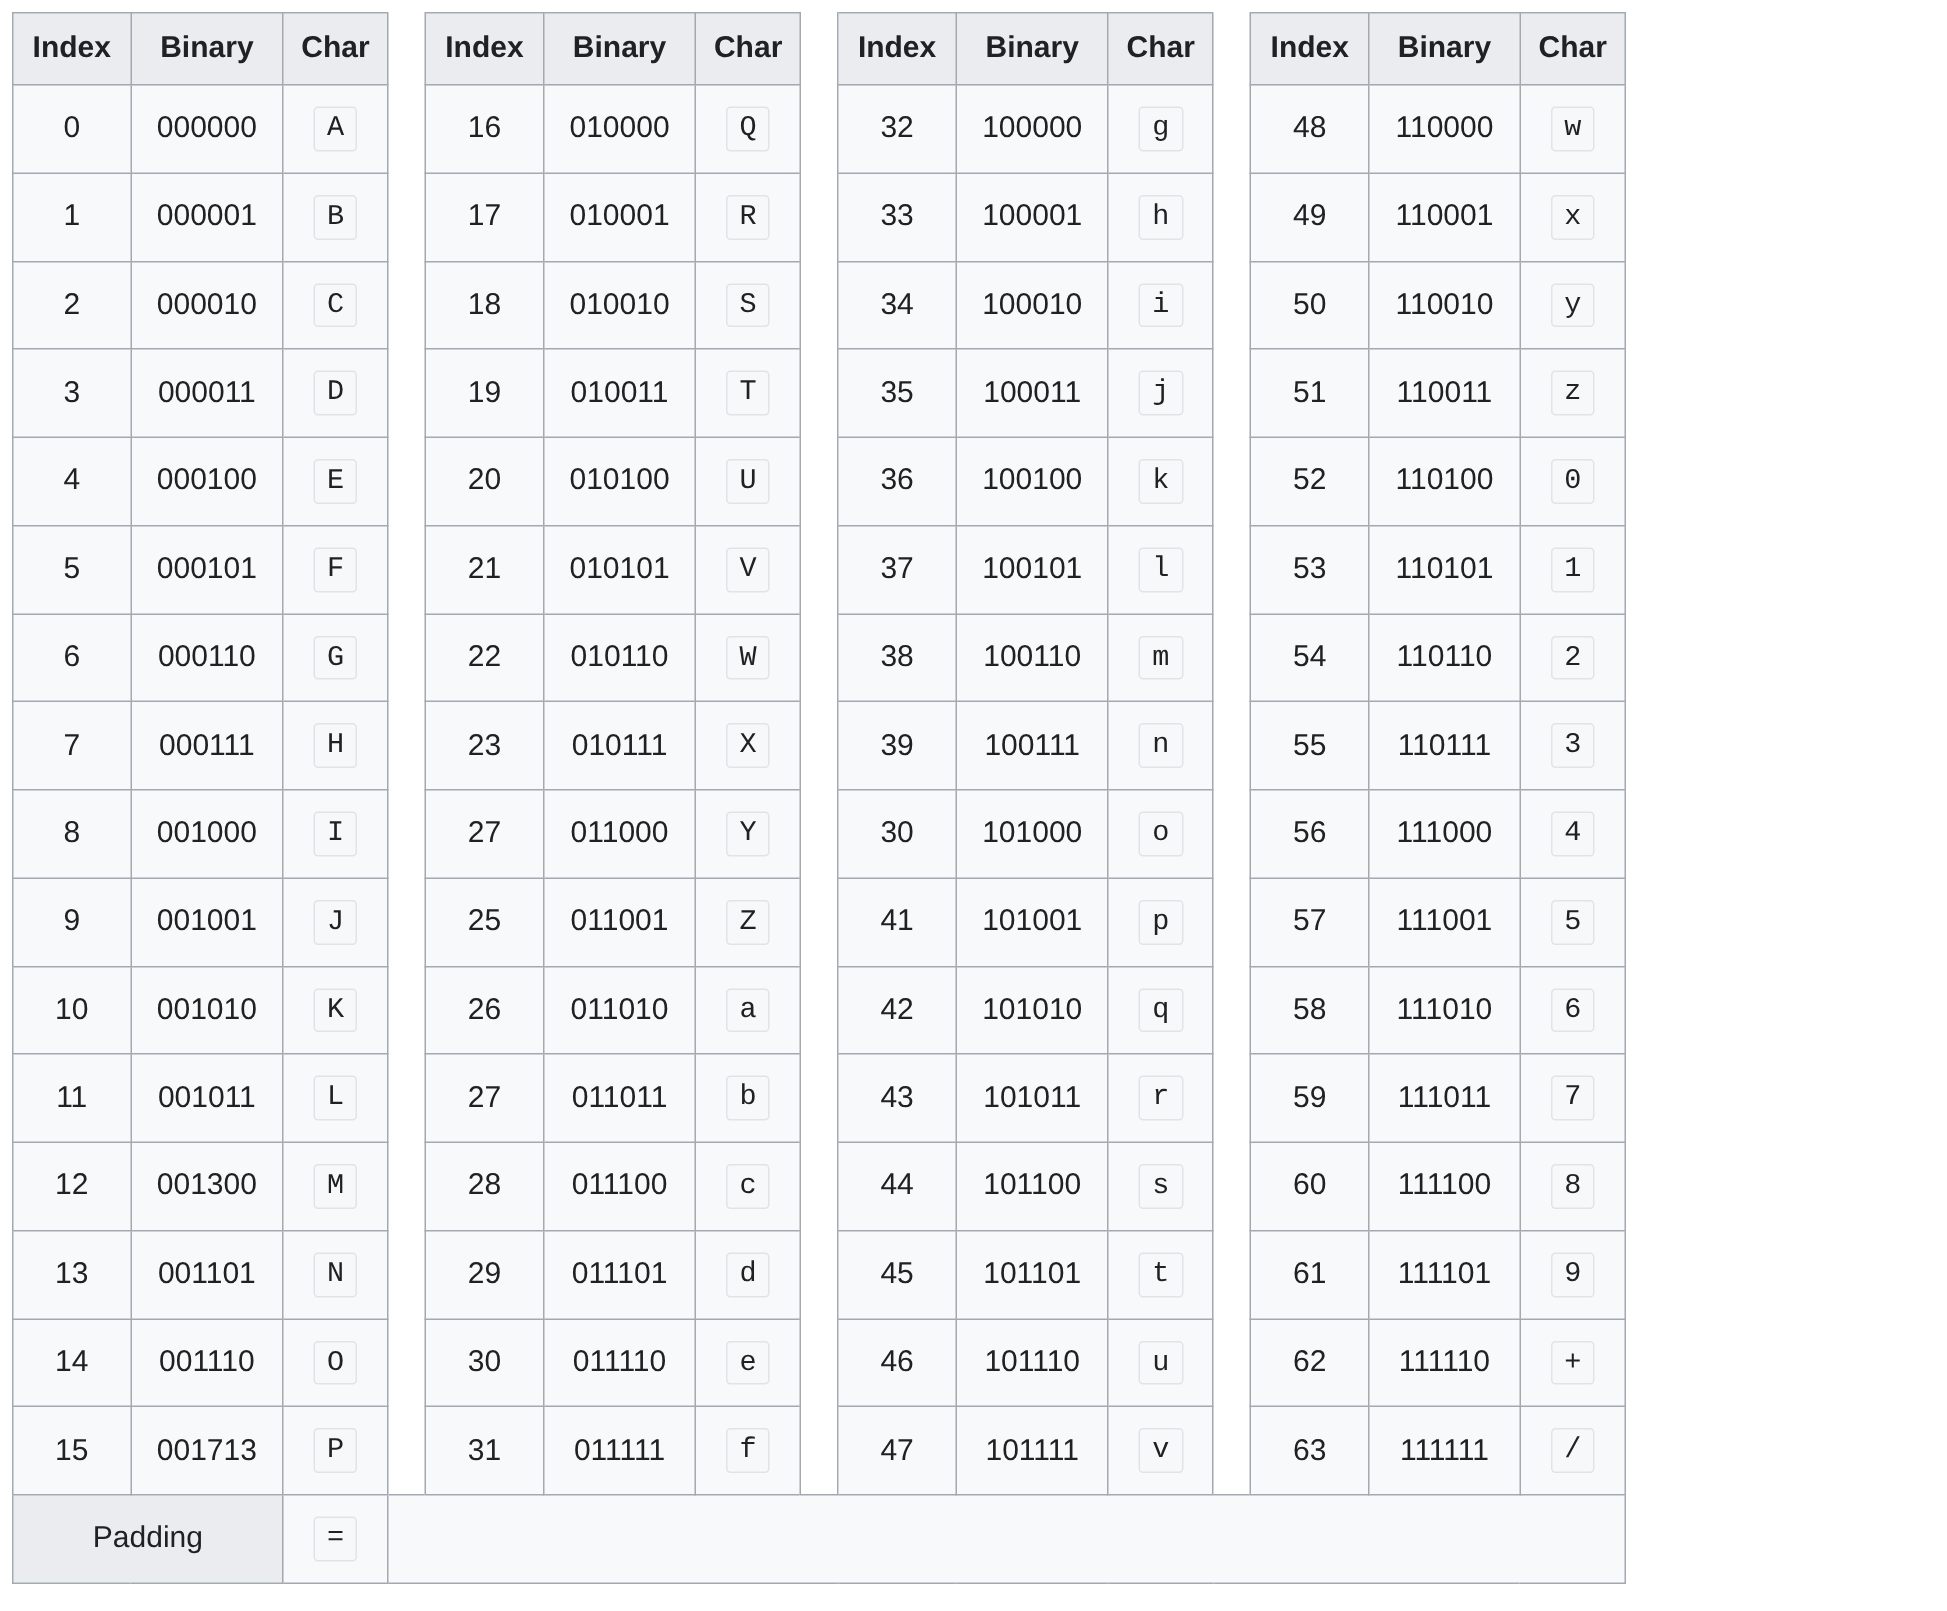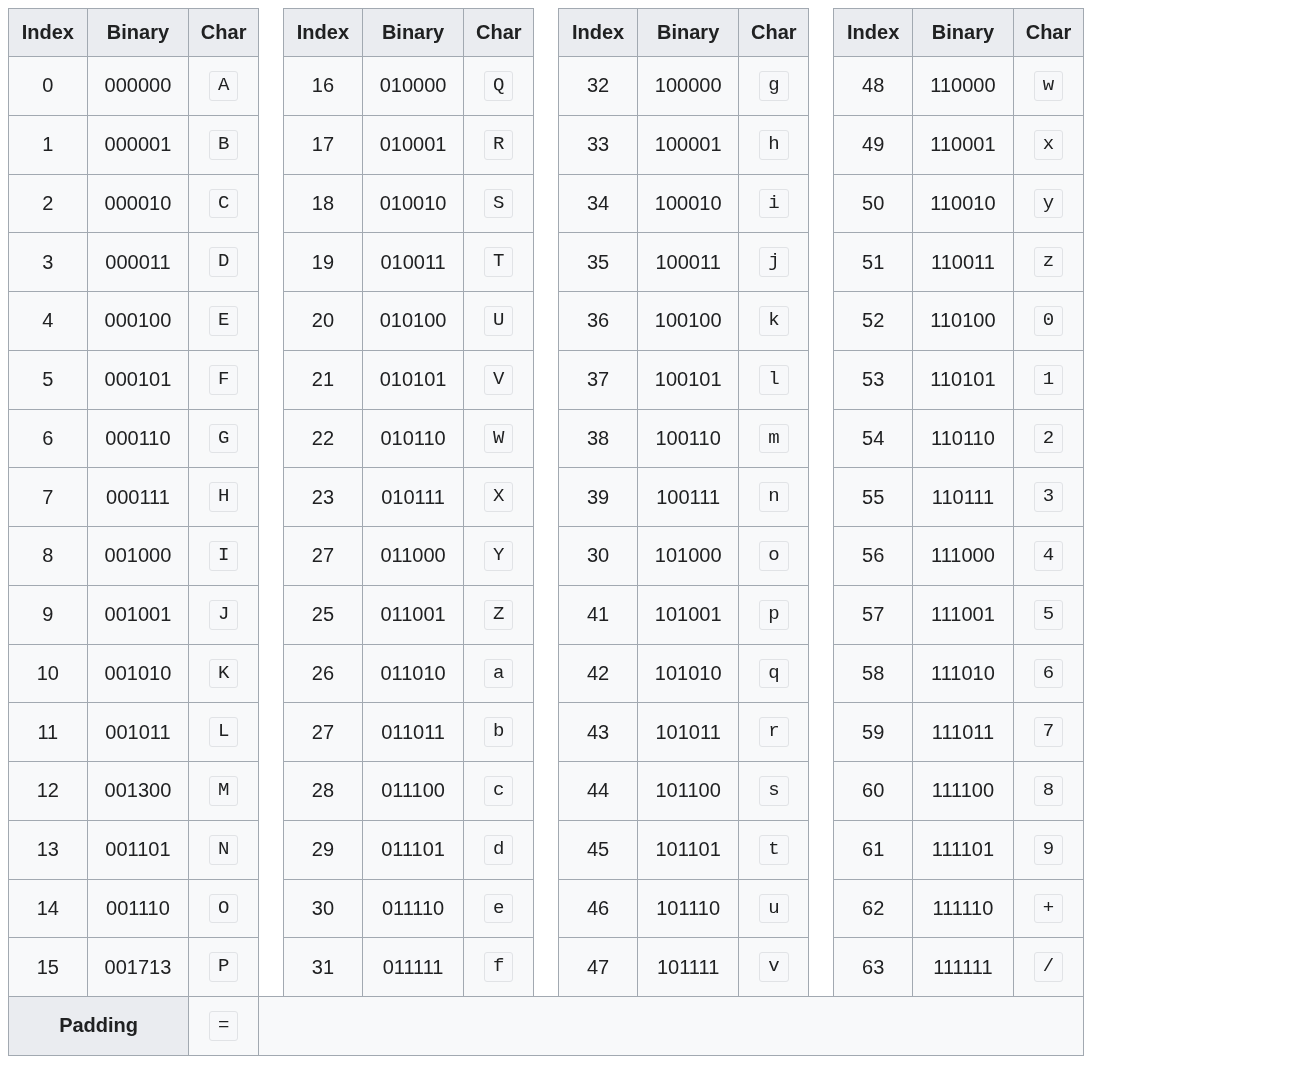--- a/index.html
+++ b/index.html
@@ -61,7 +61,7 @@
     }
 
     th.padding-label {
-      font-weight: 700;
+      font-weight: 400;
       background: #eaecf0;
     }
 

